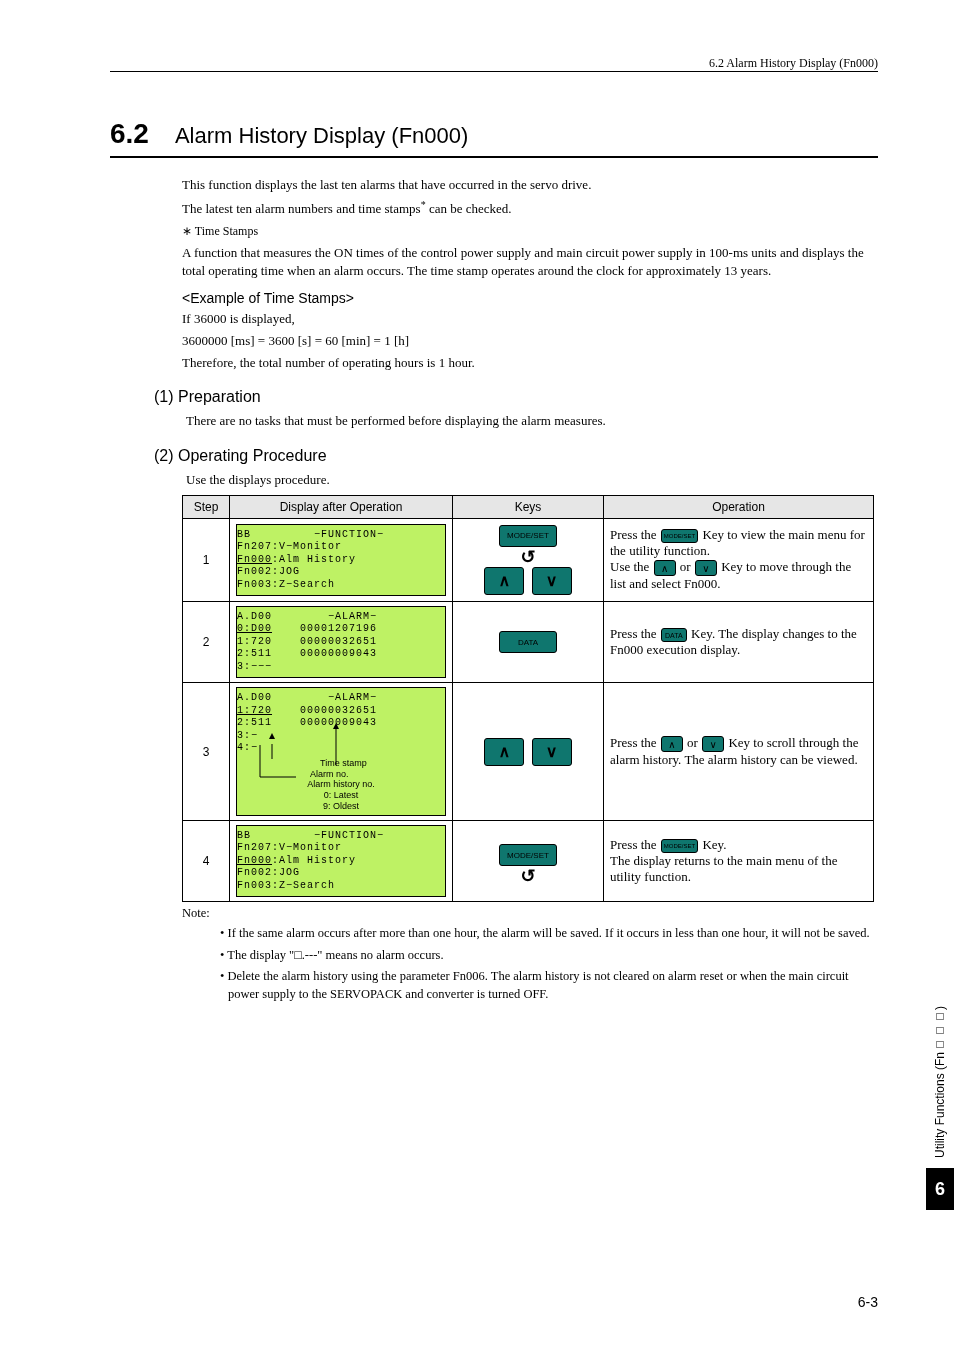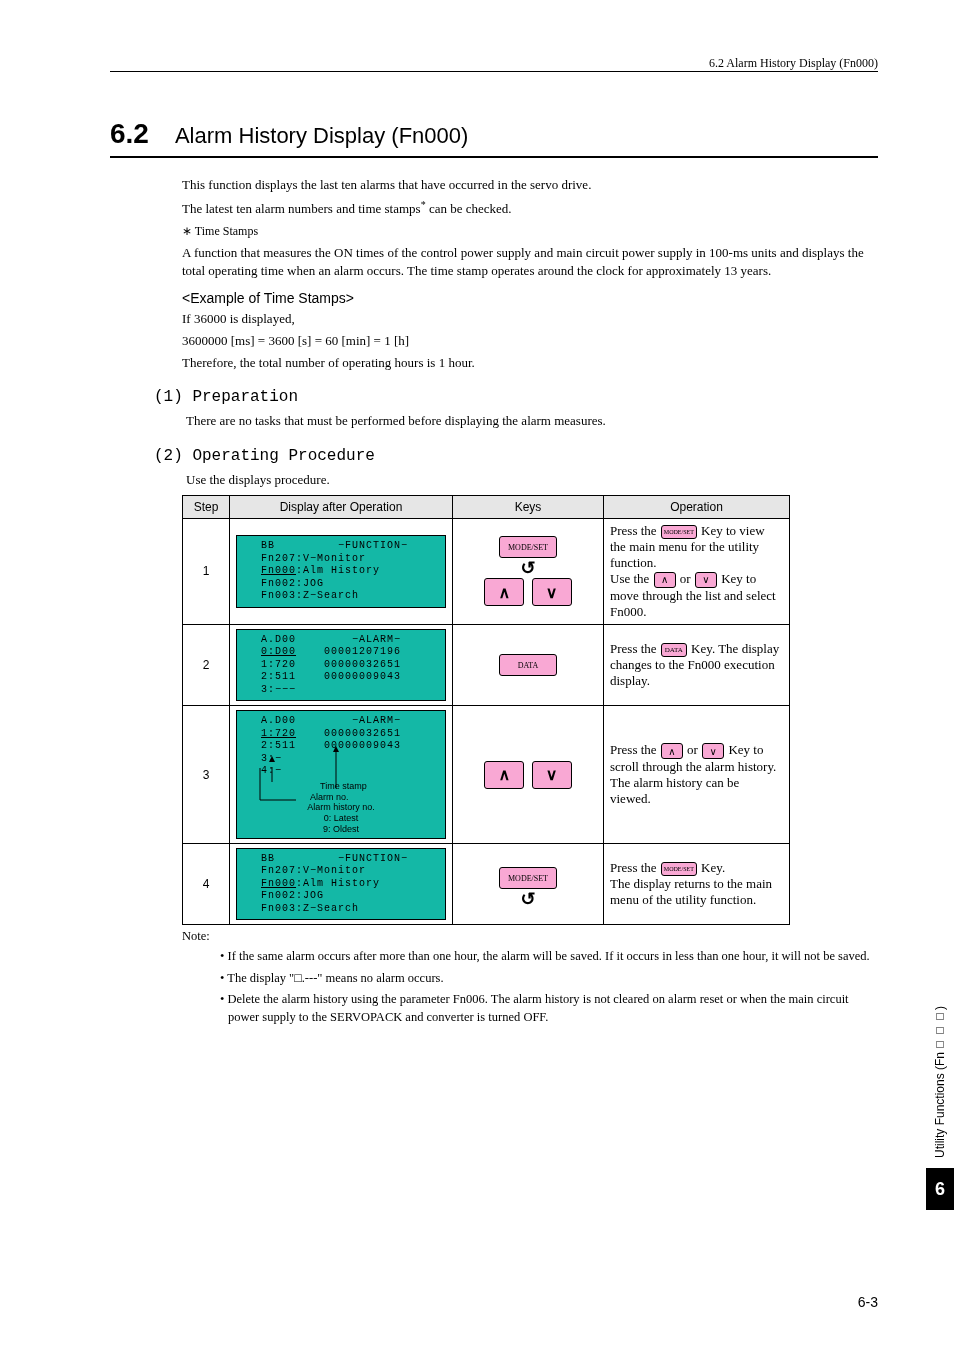--- a/index.html
+++ b/index.html
@@ -44,7 +44,7 @@
   .sup { vertical-align: super; font-size: 10px; }
   .small-ast { font-size: 12px; }
   .sub-h { font-family: Arial, Helvetica, sans-serif; font-size: 14px; font-weight: normal; margin-top: 10px; margin-bottom: 4px; }
-  .sub-num { font-family: Liberation Mono, monospace; font-size: 16px; font-weight: normal; margin-top: 16px; margin-bottom: 6px; margin-left:-28px; }
+  .sub-num { font-family: Liberation Sans, sans-serif; font-size: 16px; font-weight: normal; margin-top: 16px; margin-bottom: 6px; margin-left:-28px; }
   table.op {
     border-collapse: collapse;
     width: 608px;

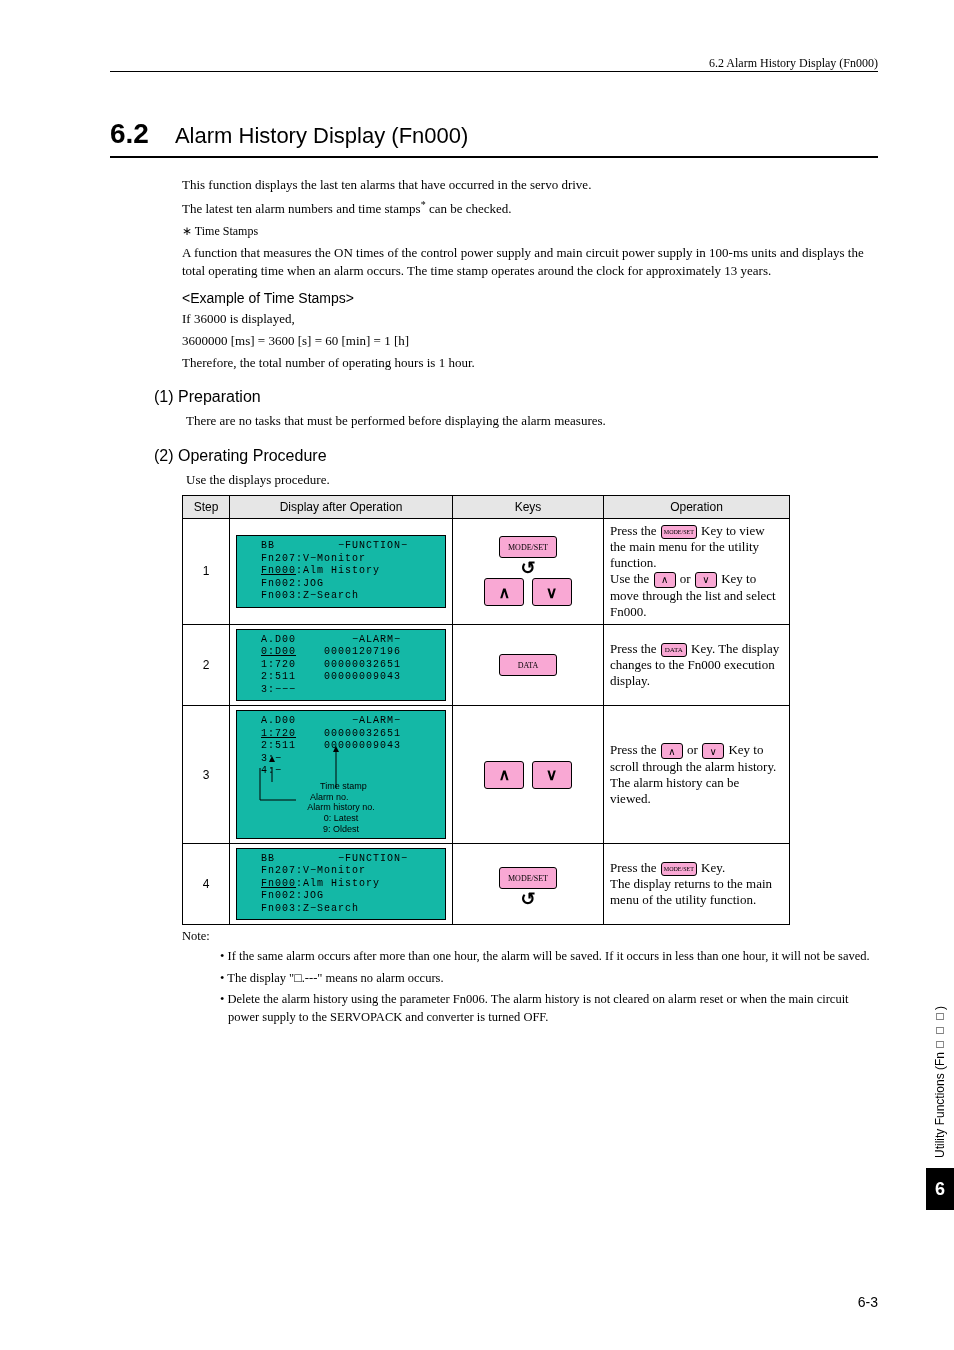--- a/index.html
+++ b/index.html
@@ -47,7 +47,7 @@
   .sub-num { font-family: Liberation Sans, sans-serif; font-size: 16px; font-weight: normal; margin-top: 16px; margin-bottom: 6px; margin-left:-28px; }
   table.op {
     border-collapse: collapse;
-    width: 608px;
+    width: 692px;
     margin-top: 6px;
     font-family: Arial, Helvetica, sans-serif;
     font-size: 12px;

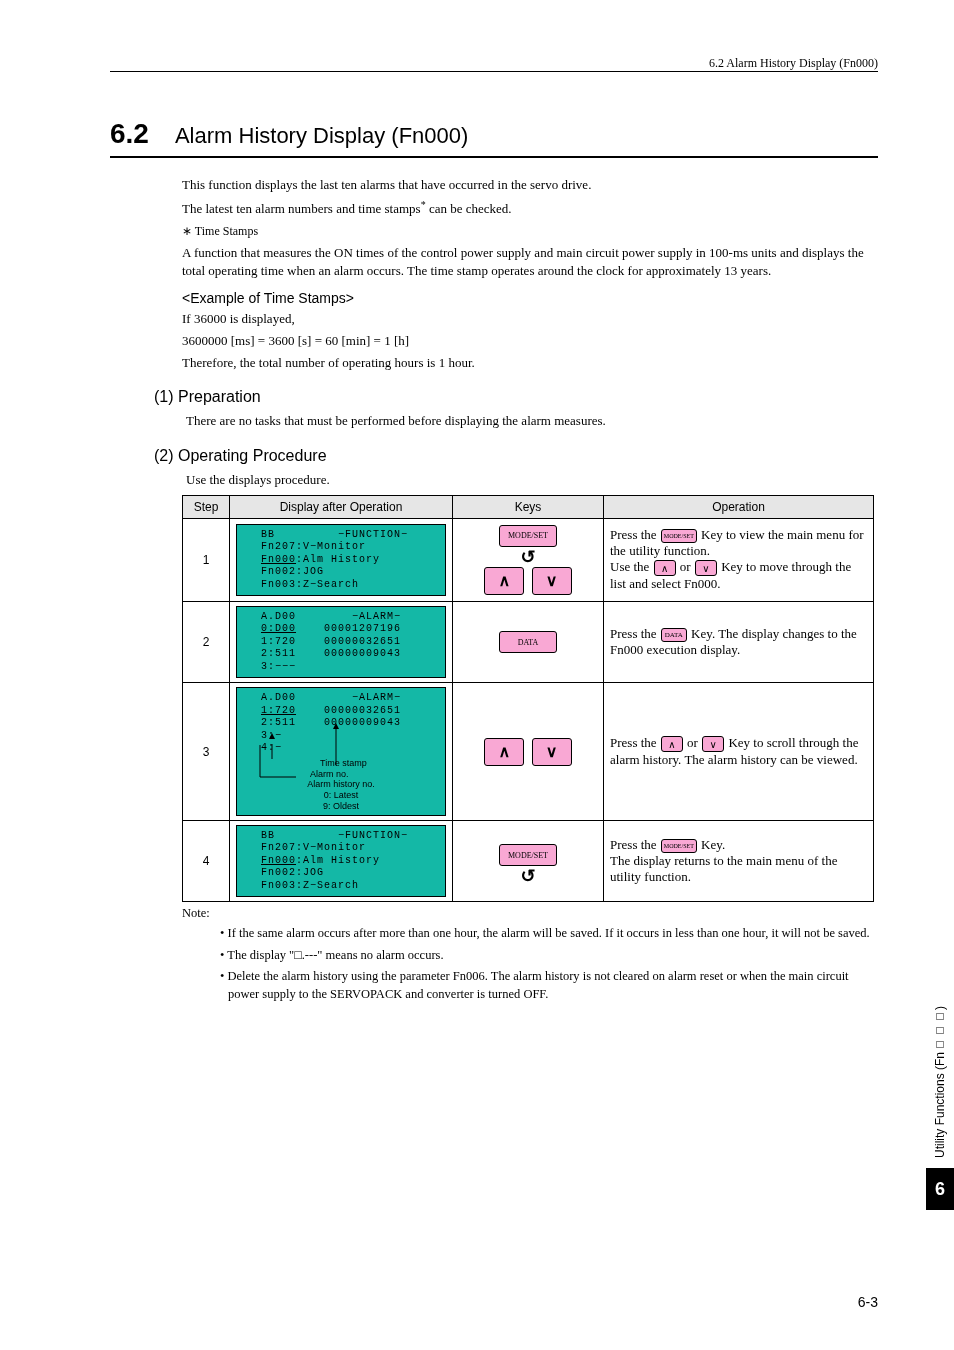--- a/index.html
+++ b/index.html
@@ -68,13 +68,13 @@
   table.op td.opn { font-family: "Times New Roman", Times, serif; font-size: 13px; }
   .lcd {
     border: 1px solid #000;
-    padding: 4px 24px;
+    padding: 4px 0;
     font-family: "Courier New", monospace;
     font-size: 10px;
     line-height: 1.25;
     white-space: pre;
     letter-spacing: 1px;
-    background: #14b8a6;
+    background: #bef264;
   }
   .lcd-wrap { position: relative; }
   .lcd-labels {

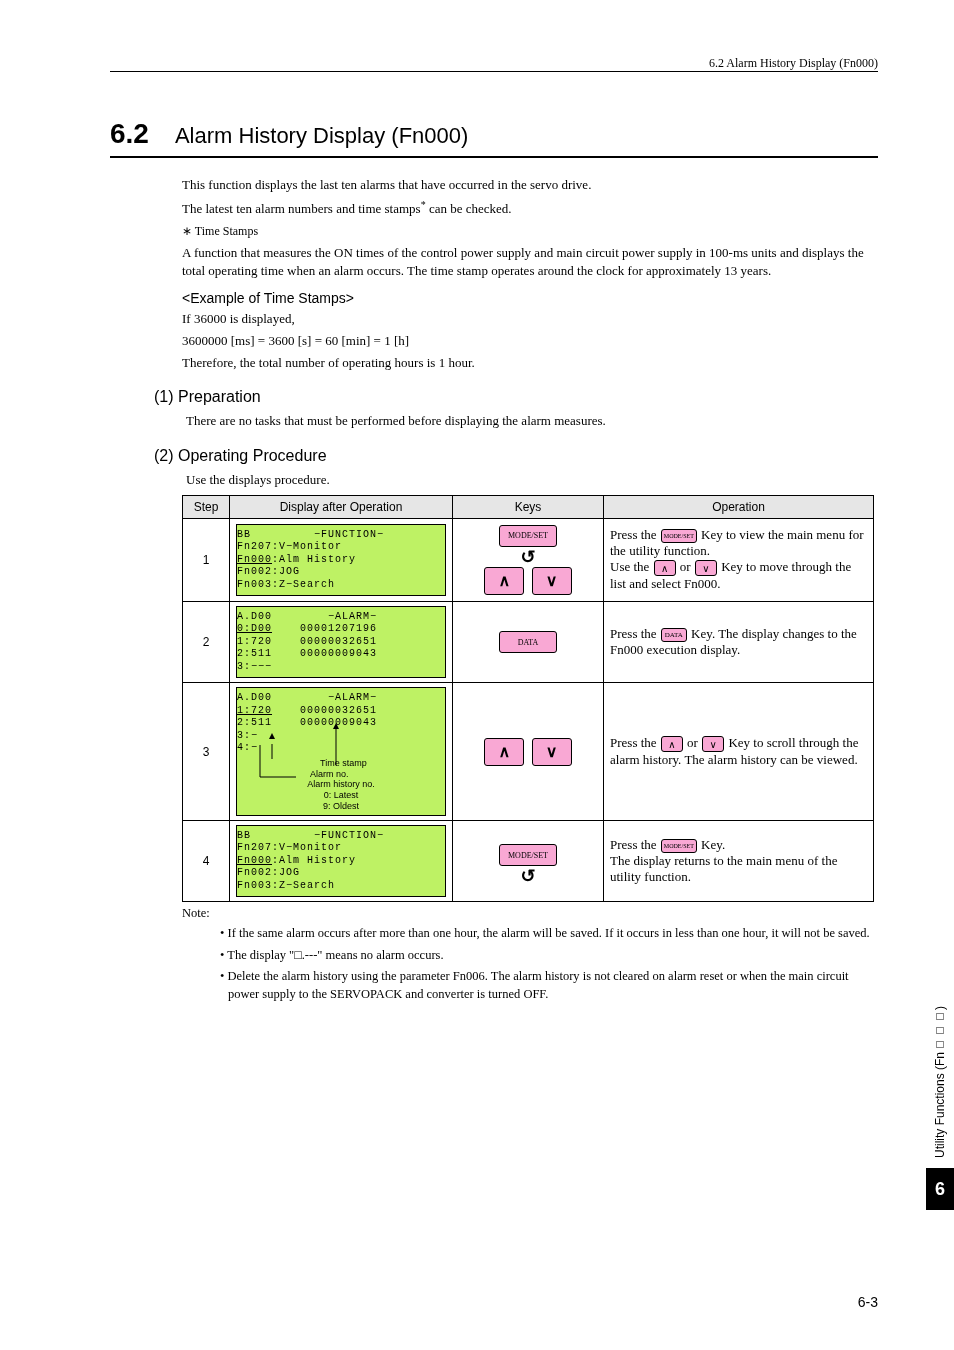--- a/index.html
+++ b/index.html
@@ -91,11 +91,11 @@
     border: 1px solid #000;
     border-radius: 3px;
     padding: 1px 4px;
-    font-family: Liberation Serif, serif;
+    font-family: Liberation Sans, sans-serif;
     font-size: 9px;
     min-width: 44px;
     height: 18px;
-    background: #f9a8d4;
+    background: #0f766e;
     margin: 2px;
     vertical-align: middle;
   }

